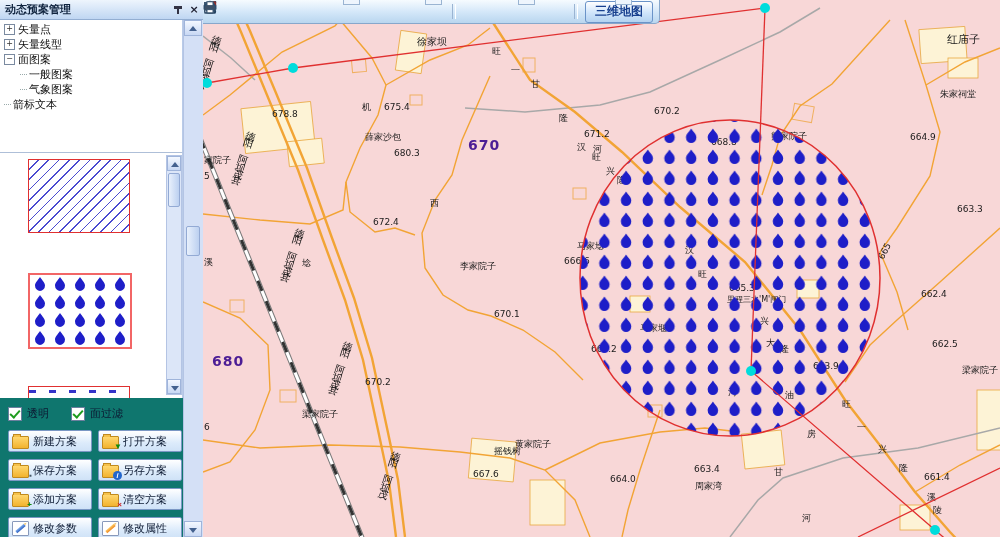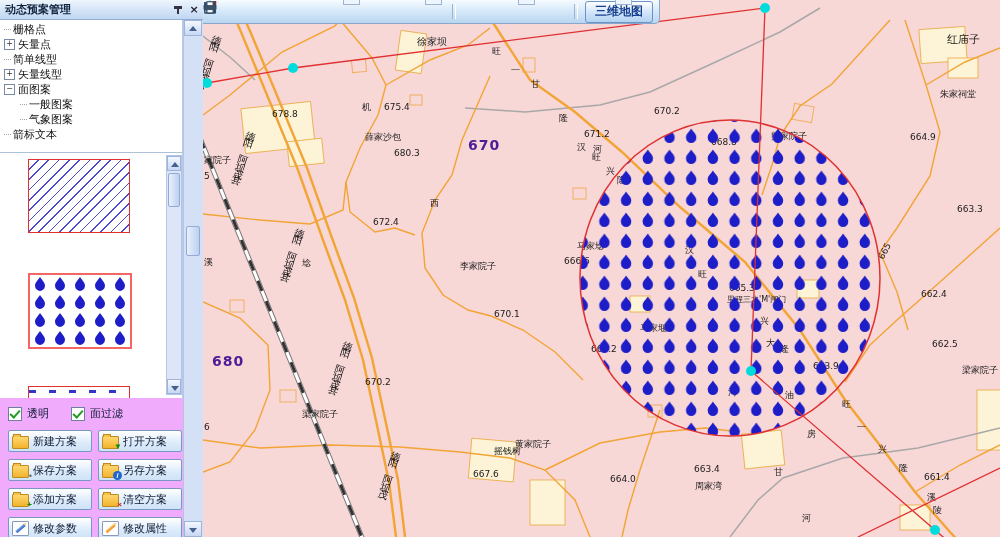--- a/index.html
+++ b/index.html
@@ -103,10 +103,6 @@
   </div>
 
   <div id="tree">
-      <div class="titem" style="padding-left: 4px;">
-        <span class="stub"></span>
-        <span>栅格点</span>
-      </div>
       <div class="titem" style="padding-left: 4px;">
         <span class="exp">+</span>
         <span>矢量点</span>

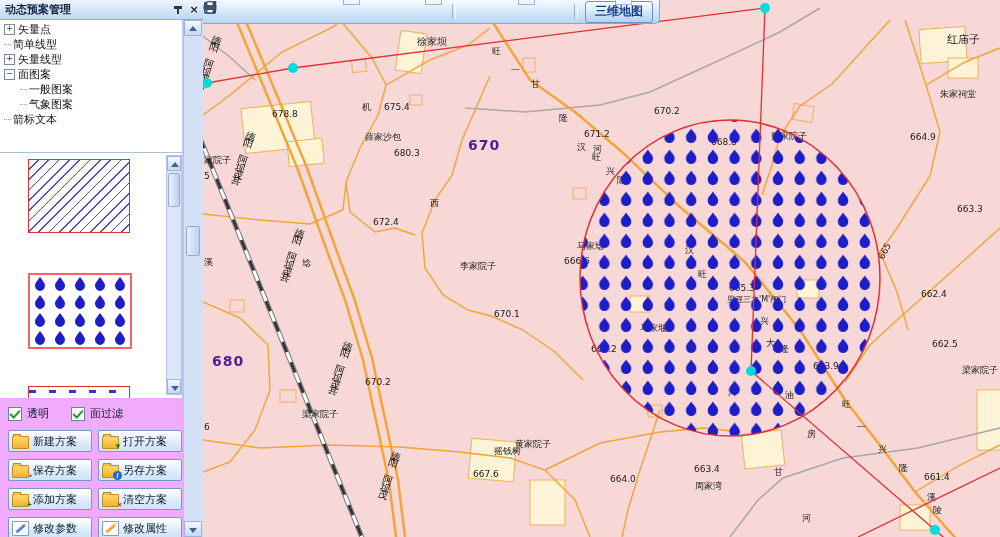--- a/index.html
+++ b/index.html
@@ -106,10 +106,6 @@
       <div class="titem" style="padding-left: 4px;">
         <span class="exp">+</span>
         <span>矢量点</span>
-      </div>
-      <div class="titem" style="padding-left: 4px;">
-        <span class="stub"></span>
-        <span>简单线型</span>
       </div>
       <div class="titem" style="padding-left: 4px;">
         <span class="exp">+</span>

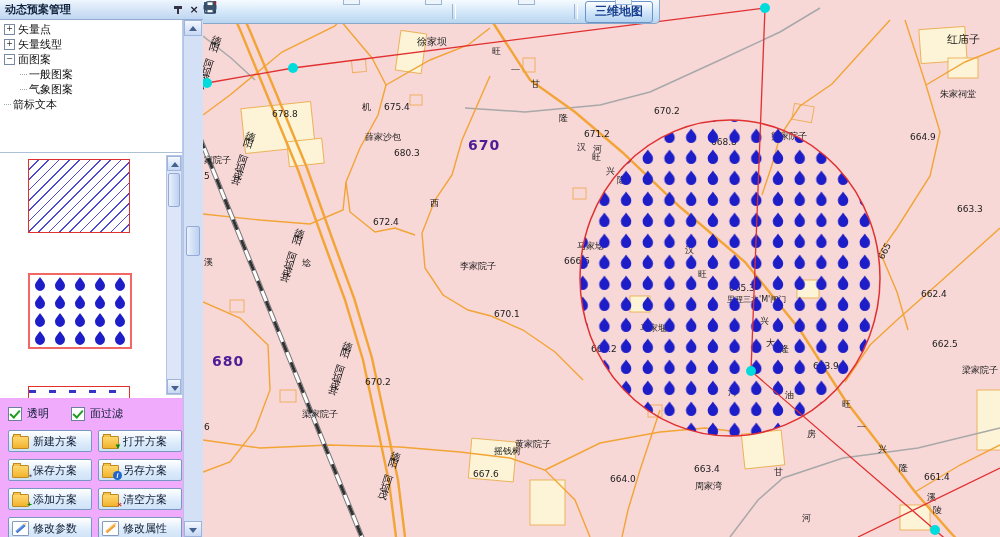--- a/index.html
+++ b/index.html
@@ -38,7 +38,7 @@
   .arr.dn{border-top:5px solid #44618f;top:6px;}
   .thumb{position:absolute;left:1px;width:12px;background:linear-gradient(90deg,#e8f0fc,#bcd0f0);
     border:1px solid #93aad4;border-radius:2px;box-sizing:border-box;}
-  #panel{position:absolute;left:0;top:398px;width:183px;height:139px;background:#f0abfc;
+  #panel{position:absolute;left:0;top:398px;width:183px;height:139px;background:#0f766e;
     box-sizing:border-box;padding:8px 0 0 8px;}
   .chk-row{display:flex;gap:22px;margin-bottom:9px;}
   .chk{display:flex;align-items:center;gap:5px;font-size:11px;color:#0c1a33;cursor:pointer;}

